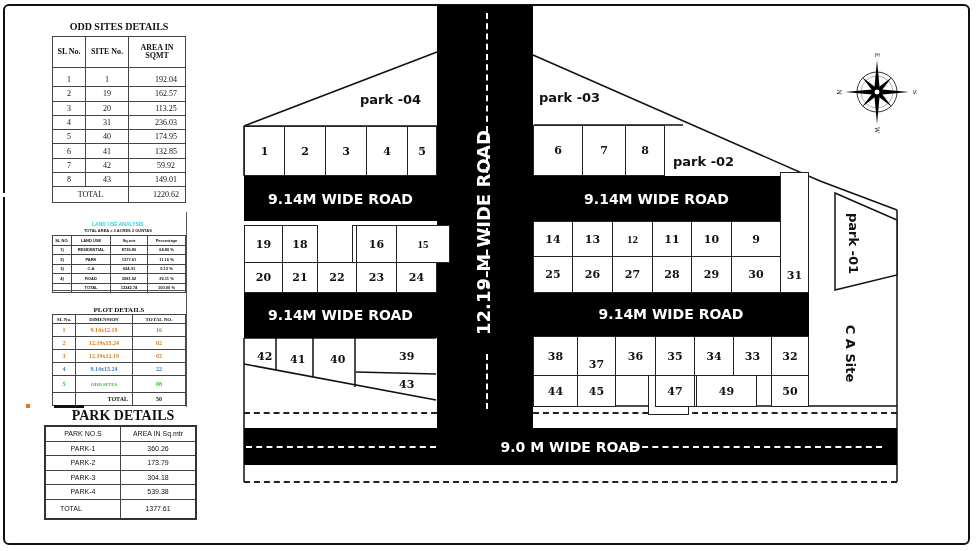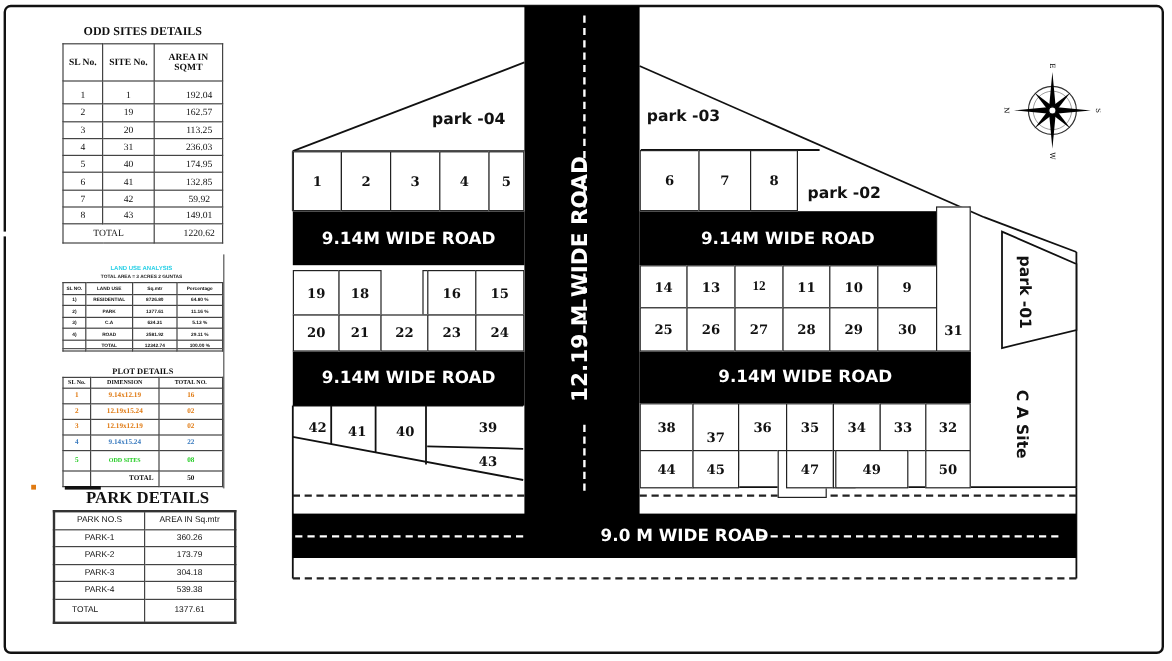--- a/index.html
+++ b/index.html
@@ -286,7 +286,7 @@
 <div class="plot-cell" style="left:282px;top:225px;width:36px;height:38px;">18</div>
 <div class="plot-cell" style="left:317px;top:225px;width:40px;height:38px;margin-left:35px;">17</div>
 <div class="plot-cell" style="left:356px;top:225px;width:41px;height:38px;">16</div>
-<div class="plot-cell" style="left:396px;top:225px;width:41px;height:38px;">15</div>
+<div class="plot-cell" style="left:396px;top:225px;width:54px;height:38px;font-family:Liberation Serif, serif;">15</div>
 <div class="plot-cell" style="left:244px;top:262px;width:39px;height:31px;">20</div>
 <div class="plot-cell" style="left:282px;top:262px;width:36px;height:31px;">21</div>
 <div class="plot-cell" style="left:317px;top:262px;width:40px;height:31px;">22</div>

